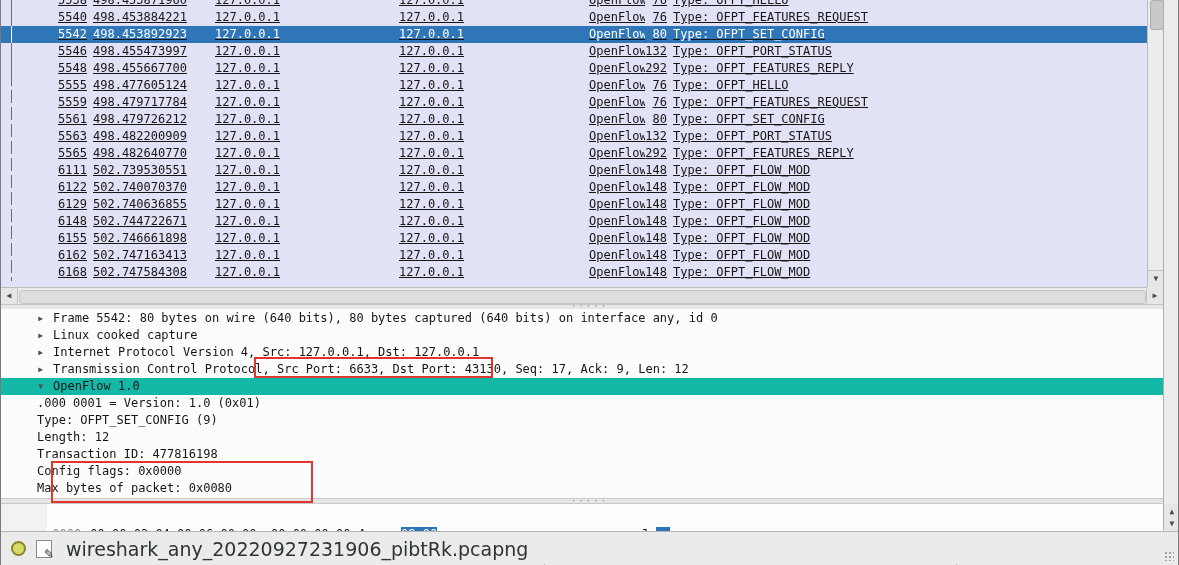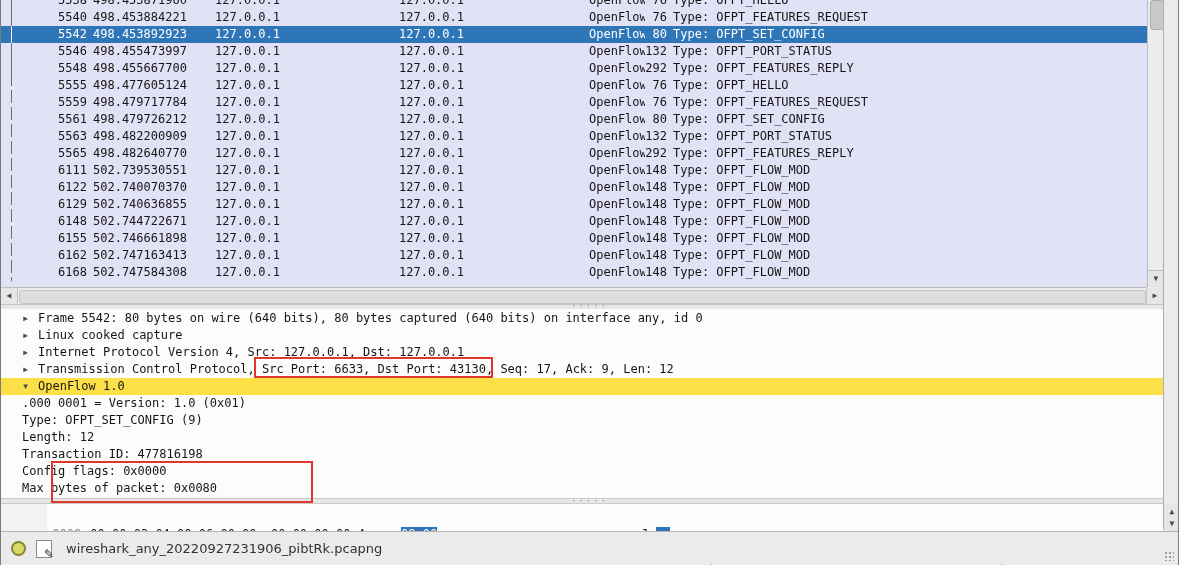--- a/index.html
+++ b/index.html
@@ -9,7 +9,7 @@
     border-left:1px solid #7a7a7a; border-right:1px solid #7a7a7a; box-sizing:border-box;
   }
   
-  .list-viewport{position:relative; height:287px; width:1146px; overflow:hidden; background:#e2e2f6; border-bottom:1px solid #bdbdbd;}
+  .list-viewport{position:relative; height:287px; width:1146px; overflow:hidden; background:#e2e2f6; border-bottom:1px solid #bdbdbd;text-decoration:underline;}
   .prow{
     display:grid; grid-template-columns:14px 72px 6px 122px 184px 190px 56px 22px 6px 1fr;
     height:17px; line-height:17px; white-space:pre; overflow:hidden;

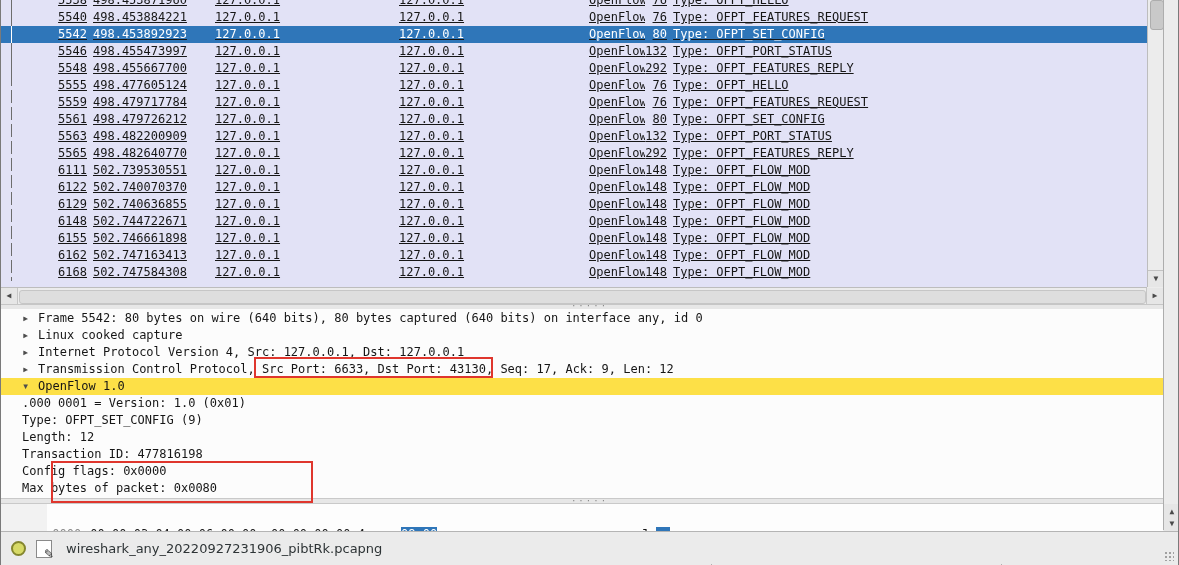--- a/index.html
+++ b/index.html
@@ -41,7 +41,7 @@
   .splitter2{height:6px; background:#e7e7e7; border-top:1px solid #c9c9c9; border-bottom:1px solid #c9c9c9; box-sizing:border-box; text-align:center; line-height:4px; font-size:9px; color:#8a8a8a; letter-spacing:2px;}
   
   .details{position:relative; height:189px; width:1162px; background:#fcfcfc; overflow:hidden; padding-top:1px; box-sizing:border-box;}
-  .det-line{height:17px; line-height:17px; white-space:pre; padding-left:21px;}
+  .det-line{height:17px; line-height:17px; white-space:pre; padding-left:36px;}
   .det-line .exp{display:inline-block; width:16px; color:#4d4d4d;}
   .det-line.indent{}
   .det-line.sel{background:#fde047;}

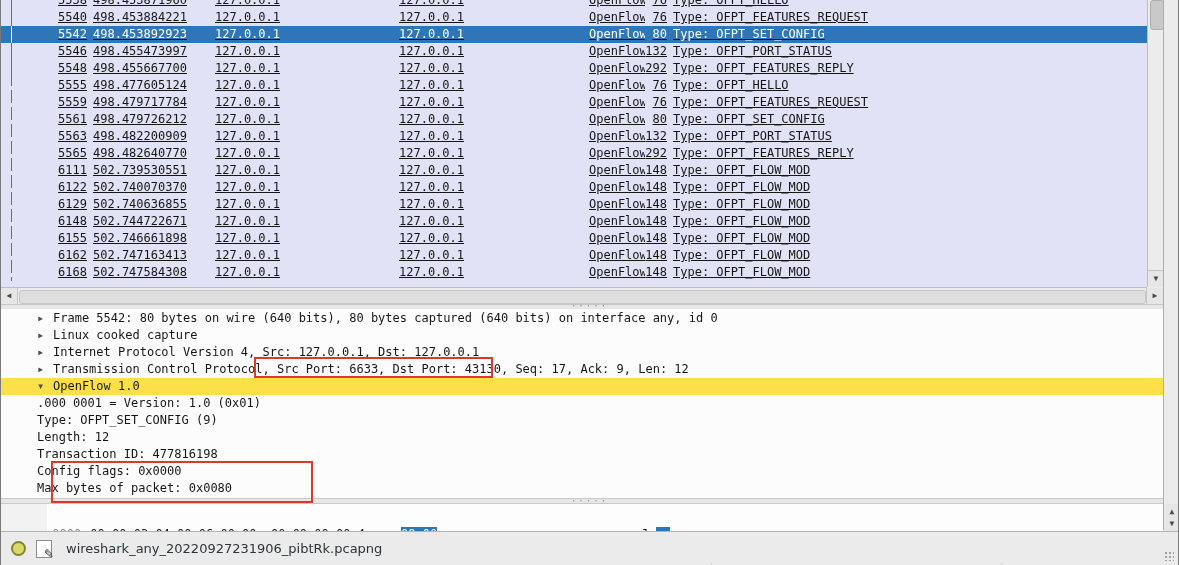--- a/index.html
+++ b/index.html
@@ -44,7 +44,7 @@
   .det-line{height:17px; line-height:17px; white-space:pre; padding-left:36px;}
   .det-line .exp{display:inline-block; width:16px; color:#4d4d4d;}
   .det-line.indent{}
-  .det-line.sel{background:#fde047;}
+  .det-line.sel{background:#14b8a6;}
   .u{}
   
   .hexpane{position:relative; height:27px; width:1162px; background:#fdfdfd; overflow:hidden;}

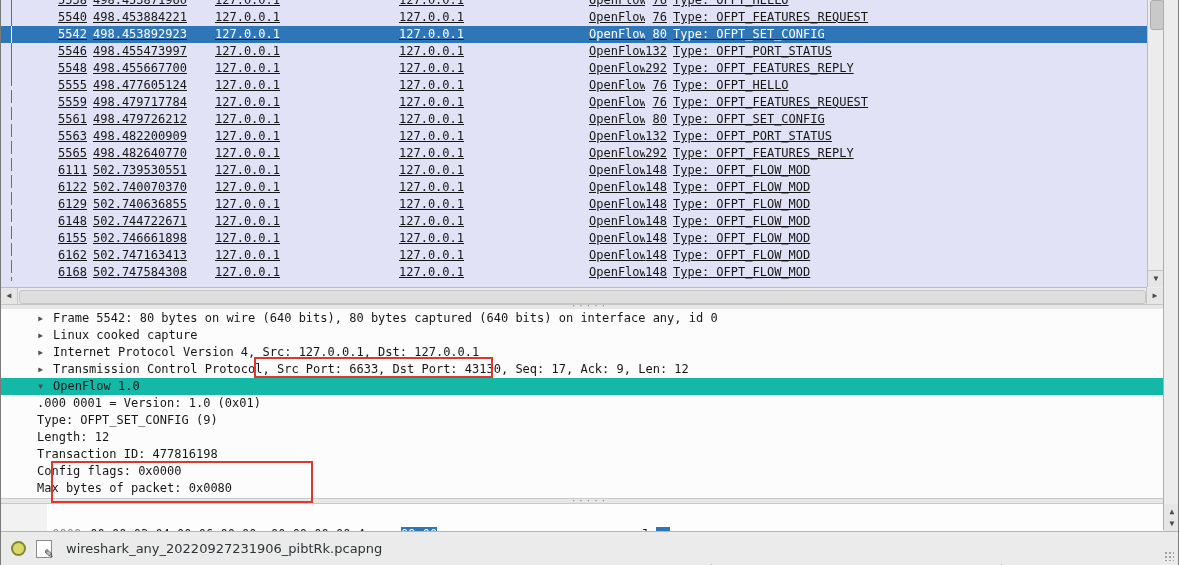--- a/index.html
+++ b/index.html
@@ -57,7 +57,7 @@
   .statusbar{
     position:relative; height:35px; width:100%; background:#ebebeb; border-top:1px solid #b4b4b4; border-bottom:1px solid #8f8f8f;
     box-sizing:border-box; display:flex; align-items:center; padding:0 10px;
-    font-family:"DejaVu Sans",sans-serif; font-size:13px; color:#2e3436;
+    font-family:"DejaVu Sans",sans-serif; font-size:19px; color:#2e3436;
   }
   .expert-circle{width:15px; height:15px; border-radius:50%; background:#d7da67; border:2px solid #84862f; box-sizing:border-box; margin-right:10px;}
   .note-icon{position:relative; width:16px; height:18px; background:#ffffff; border:1px solid #8a8a8a; box-sizing:border-box; margin-right:14px;}

